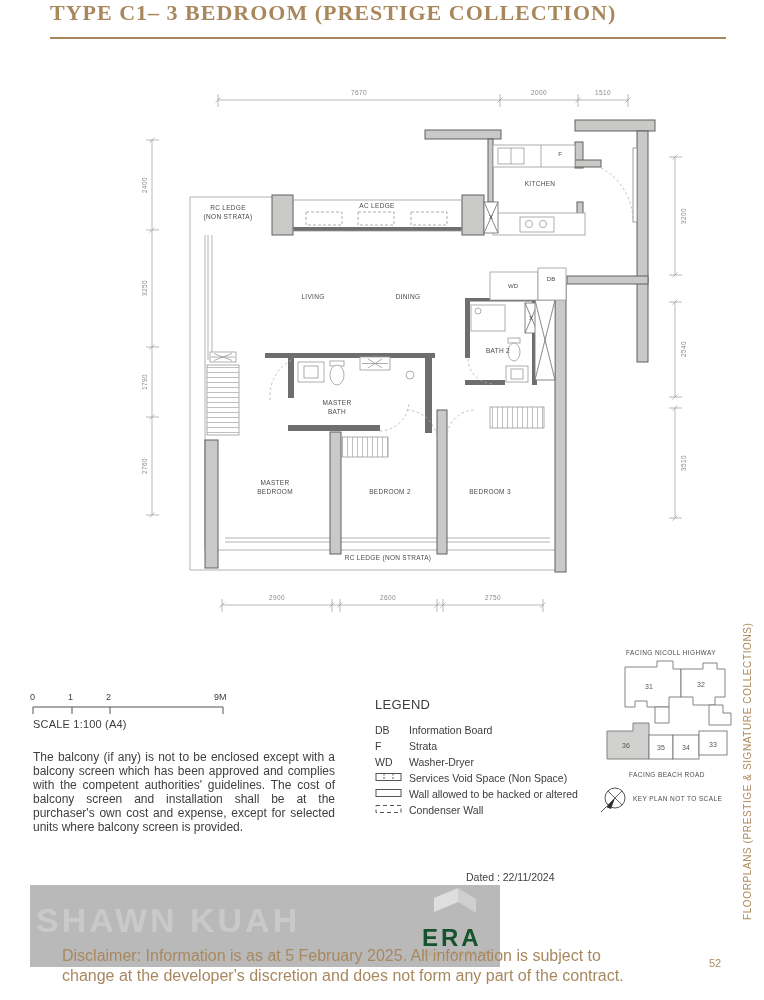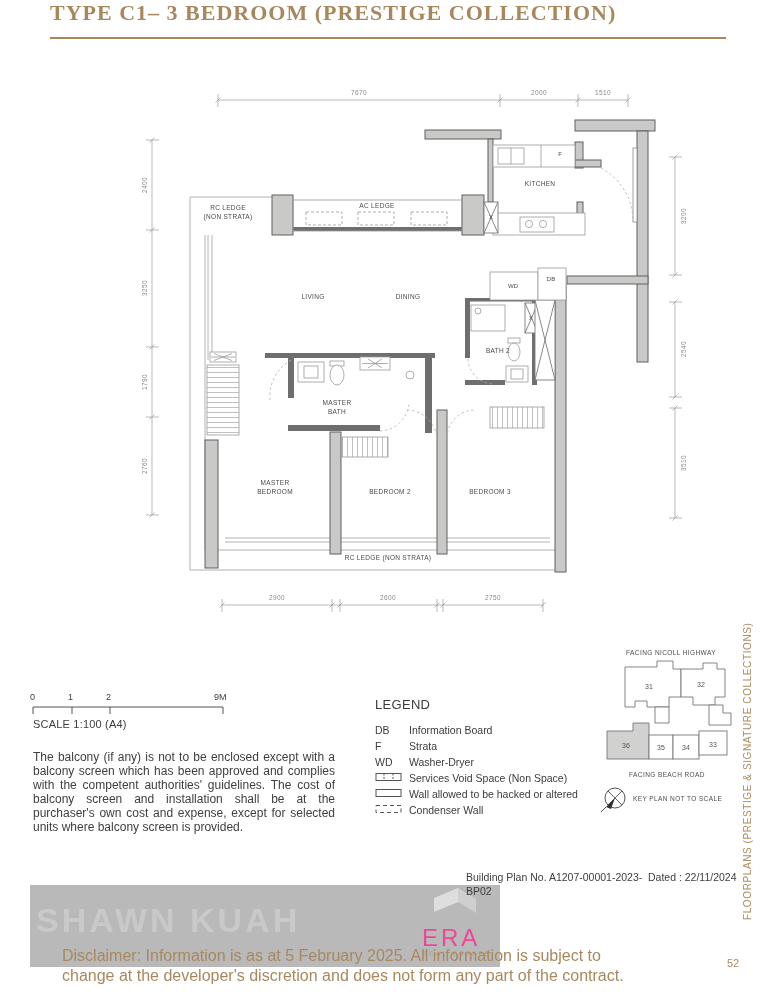--- a/index.html
+++ b/index.html
@@ -372,7 +372,6 @@
 
   <div class="abs" style="left:466px;top:871px;">
     <div class="bp-row">
-      <div class="bp-no">Building Plan No. A1207-00001-2023-BP02</div>
       <div>Dated : 22/11/2024</div>
     </div>
   </div>

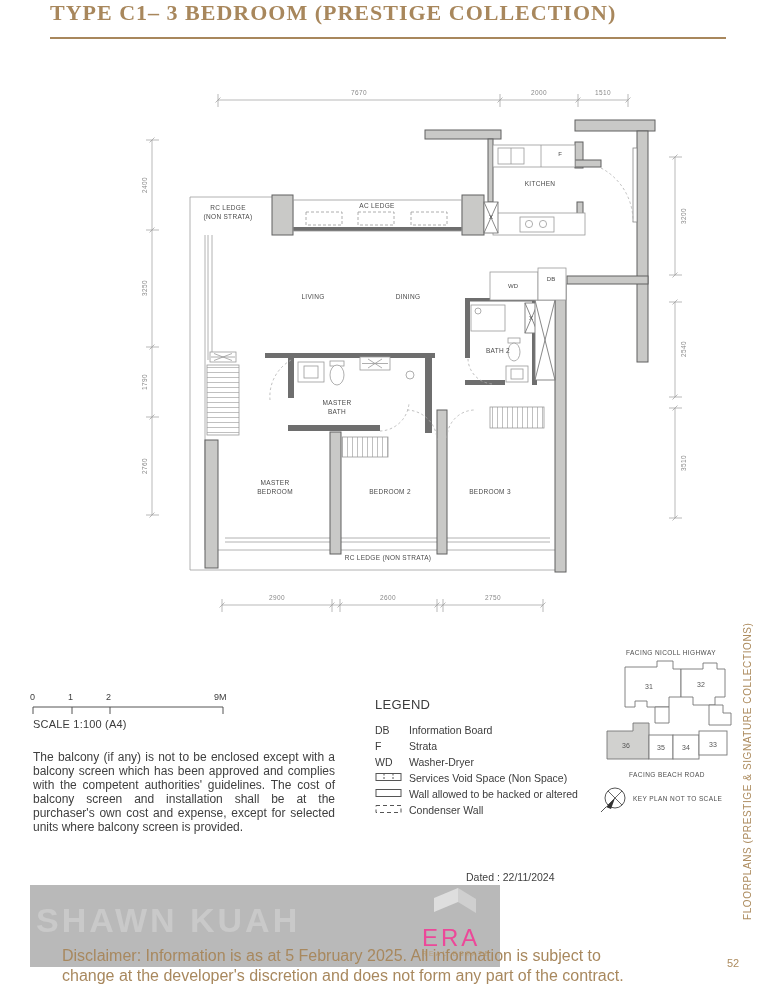--- a/index.html
+++ b/index.html
@@ -34,7 +34,7 @@
   
   .wm-box{background:#b9b9b9;}
   .wm-name{font-size:34px;letter-spacing:3px;color:#c9c9c9;font-weight:600;white-space:nowrap;}
-  .era-word{font-size:24px;font-weight:normal;color:#ec4899;letter-spacing:3px;line-height:1;}
+  .era-word{font-size:24px;font-weight:bold;color:#14532d;letter-spacing:3px;line-height:1;}
   .era-sub{font-size:6.5px;color:#b99f77;letter-spacing:2.4px;}
   
   .footer-disclaimer{font-size:16px;line-height:20px;color:#a8885e;}

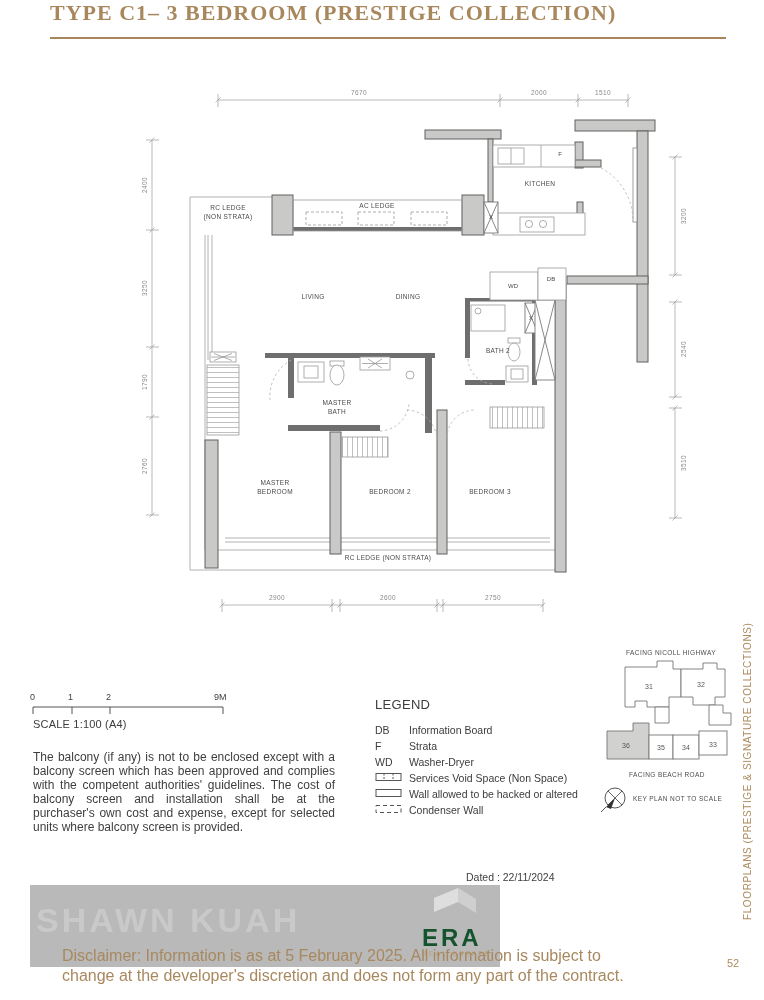--- a/index.html
+++ b/index.html
@@ -379,7 +379,7 @@
   <div class="abs footer-disclaimer" style="left:62px;top:946px;width:585px;">Disclaimer: Information is as at 5 February 2025. All information is subject to change at the developer's discretion and does not form any part of the contract.</div>
 
   <div class="abs side-label" style="left:742px;top:920px;">FLOORPLANS (PRESTIGE &amp; SIGNATURE COLLECTIONS)</div>
-  <div class="abs page-num" style="left:727px;top:957px;">52</div>
+  <div class="abs page-num" style="left:709px;top:957px;">52</div>
 
 </div>
 

